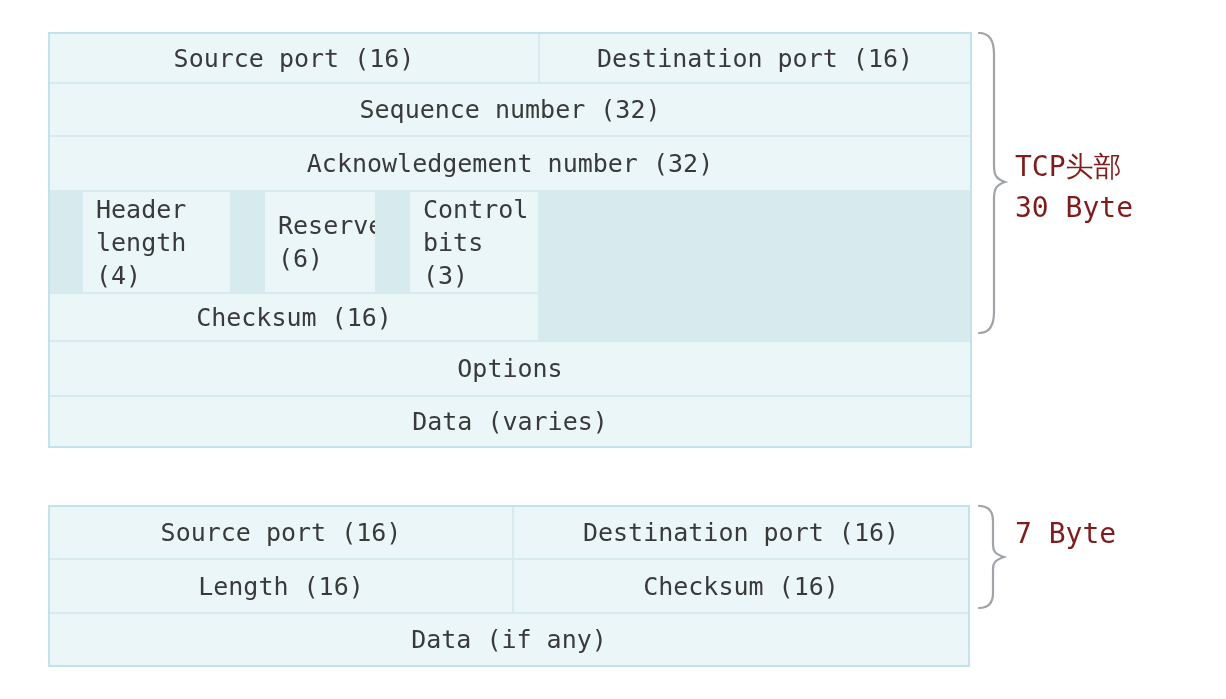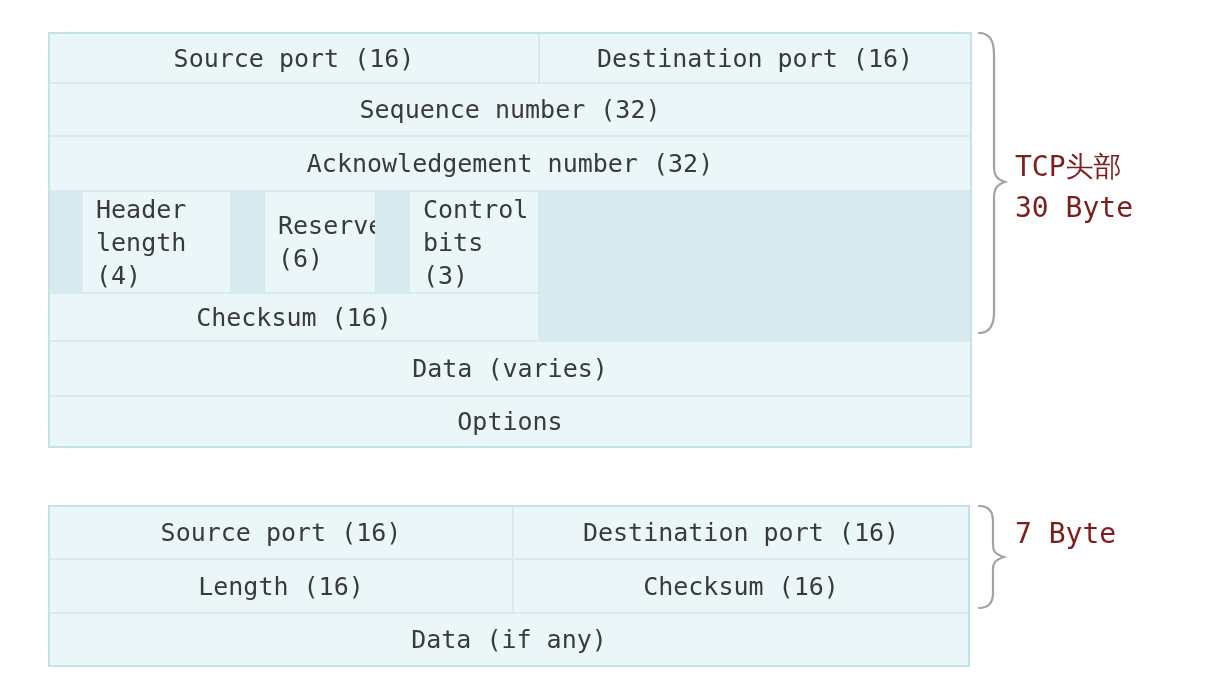--- a/index.html
+++ b/index.html
@@ -87,8 +87,8 @@
     <div class="cell left">Reserved (6)</div>
     <div class="cell left">Control bits (3)</div>
     <div class="cell span3">Checksum (16)</div>
+    <div class="cell span4">Options</div>
     <div class="cell span4">Data (varies)</div>
-    <div class="cell span4">Options</div>
   </div>
 
   <svg class="brace" style="left:974px; top:30px;" width="34" height="306" viewBox="0 0 34 306">

